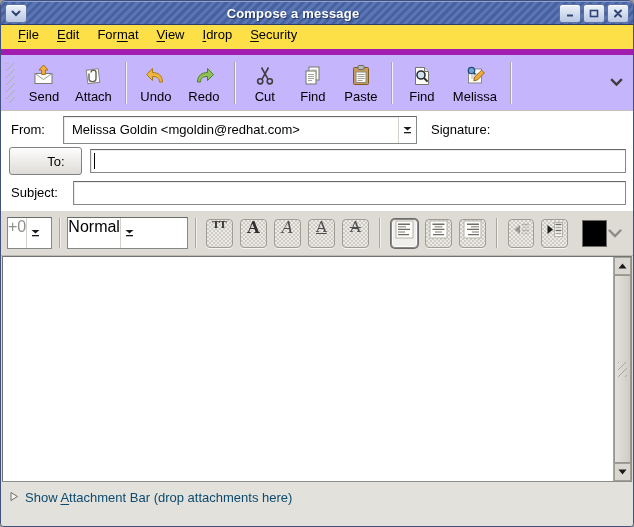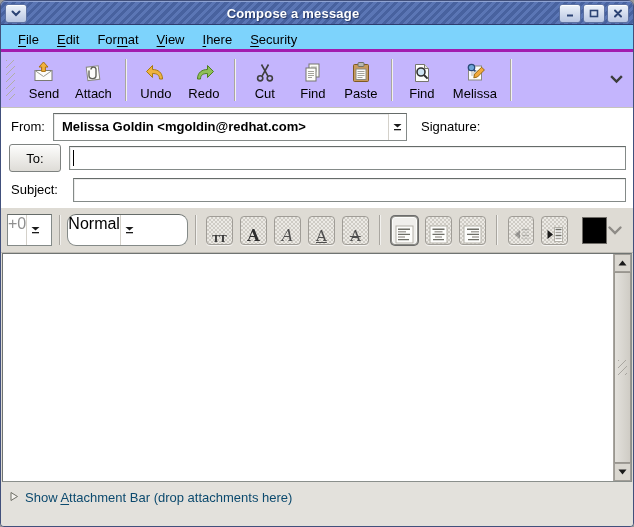--- a/index.html
+++ b/index.html
@@ -16,8 +16,8 @@
   .tb-title{flex:1;text-align:center;color:#fff;font-weight:bold;font-size:13px;
     text-shadow:1px 1px 1px #24345f;letter-spacing:.2px;}
   
-  .menubar{height:24px;flex:0 0 24px;display:flex;align-items:flex-end;background:#7dd3fc;
-    border-bottom:3px solid #a21caf;padding-left:8px;font-size:13px;}
+  .menubar{height:24px;flex:0 0 24px;display:flex;align-items:flex-start;background:#fde047;
+    border-bottom:6px solid #a21caf;padding-left:8px;font-size:13px;}
   .menu-item{padding:2px 9px;color:#000;}
   .mn{text-decoration:underline;text-underline-offset:2px;}
   

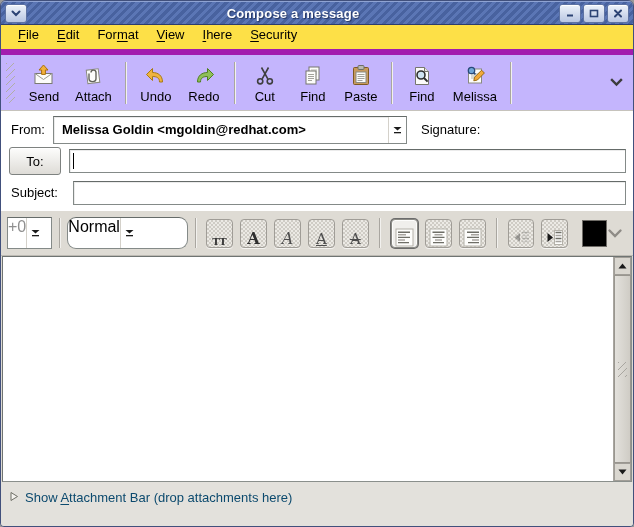--- a/index.html
+++ b/index.html
@@ -129,7 +129,7 @@
     <span class="menu-item"><span class="mn">E</span><span>dit</span></span>
     <span class="menu-item"><span>For</span><span class="mn">m</span><span>at</span></span>
     <span class="menu-item"><span class="mn">V</span><span>iew</span></span>
-    <span class="menu-item"><span class="mn">I</span><span>here</span></span>
+    <span class="menu-item"><span class="mn">I</span><span>drop</span></span>
     <span class="menu-item"><span class="mn">S</span><span>ecurity</span></span>
   </div>
 

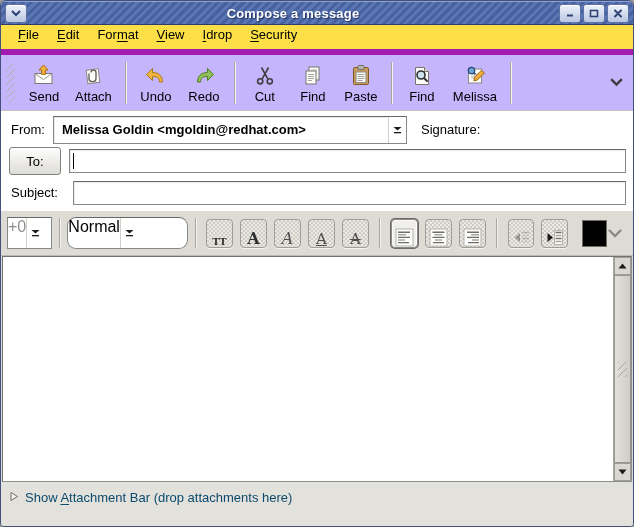--- a/index.html
+++ b/index.html
@@ -38,7 +38,7 @@
     border-top-color:#656b69;box-shadow:inset 1px 1px 0 rgba(0,0,0,.08);}
   .combo .cval{flex:1;display:flex;align-items:center;padding-left:8px;font-size:13px;color:#000;white-space:nowrap;overflow:hidden;}
   .cmb-arrow{flex:0 0 17px;display:flex;align-items:center;justify-content:center;border-left:1px solid #d4d1ca;background:#fff;}
-  .from-combo{width:352px;font-weight:bold;}
+  .from-combo{width:352px;margin-left:10px;}
   .sig-combo{flex:1;margin-left:8px;}
   .from-label{width:42px;}
   .sig-label{margin-left:14px;}

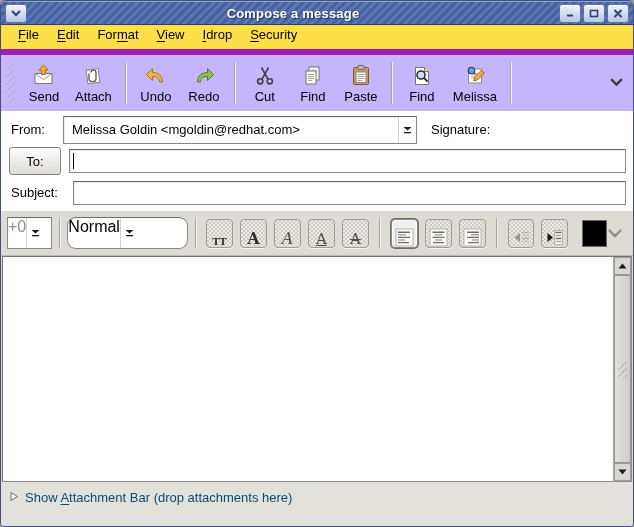--- a/index.html
+++ b/index.html
@@ -44,7 +44,7 @@
   .sig-label{margin-left:14px;}
   .gbtn{height:26px;background:linear-gradient(#fdfdfc,#dedcd7);border:1px solid #7e8280;border-radius:3px;
     box-shadow:inset 0 1px 0 #fff;display:flex;align-items:center;justify-content:center;font-size:13px;color:#000;}
-  .to-btn{width:50px;margin-left:-2px;}
+  .to-btn{width:50px;margin-left:-2px;padding-left:21px;}
   .entry-wrap{flex:1;position:relative;height:24px;margin-left:8px;}
   .entry{width:100%;height:100%;box-sizing:border-box;border:1px solid #848a88;border-top-color:#656b69;
     background:#fff;font-family:"Liberation Sans",sans-serif;font-size:13px;padding:0 4px;outline:none;

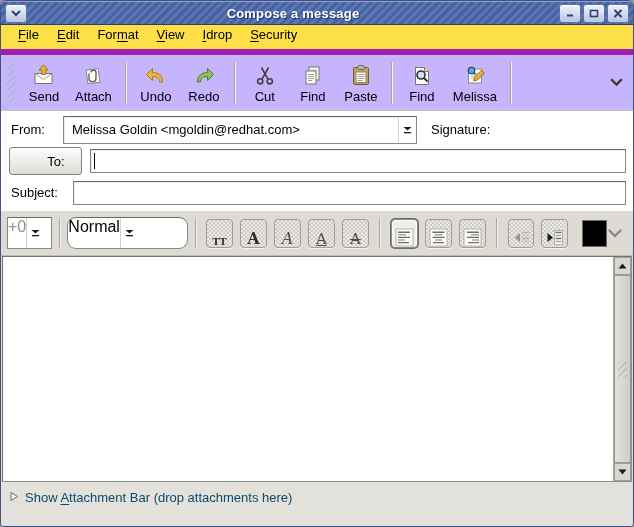--- a/index.html
+++ b/index.html
@@ -57,7 +57,7 @@
   .fcombo{height:30px;background:#fff;border:1px solid #848a88;border-top-color:#656b69;display:flex;align-items:stretch;}
   .fsize{width:47px;}
   .fsize .cval{justify-content:center;padding-left:0;color:#8f8f8f;}
-  .fstyle{width:128px;border-radius:9px;}
+  .fstyle{width:128px;}
   .fsep{width:1px;height:30px;background:#a9a6a0;box-shadow:1px 0 0 #f2f1ee;margin:0 7px;}
   .checker{background:repeating-conic-gradient(#eceae5 0% 25%, #cfccc5 0% 50%) 0 0 / 4px 4px;}
   .fbtn{width:27px;height:27px;border:1px solid #a09d97;border-radius:4px;margin:0 3.5px;

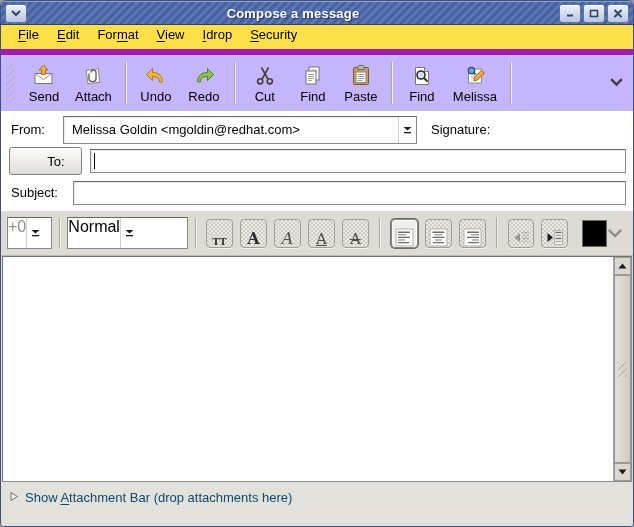--- a/index.html
+++ b/index.html
@@ -61,7 +61,7 @@
   .fsep{width:1px;height:30px;background:#a9a6a0;box-shadow:1px 0 0 #f2f1ee;margin:0 7px;}
   .checker{background:repeating-conic-gradient(#eceae5 0% 25%, #cfccc5 0% 50%) 0 0 / 4px 4px;}
   .fbtn{width:27px;height:27px;border:1px solid #a09d97;border-radius:4px;margin:0 3.5px;
-    display:flex;align-items:flex-end;justify-content:center;box-shadow:0 1px 0 #f4f3f0;}
+    display:flex;align-items:flex-start;justify-content:center;box-shadow:0 1px 0 #f4f3f0;}
   .fbtn.sel{box-shadow:0 0 0 1px #6c6c6c, inset 0 0 0 1px #fdfdfc;background:#f0efec;border-color:#8a8a84;}
   .glyph{font-family:"DejaVu Serif",serif;color:#3a3a3a;line-height:1;}
   .g-tt{font-size:10px;font-weight:bold;letter-spacing:0;}

